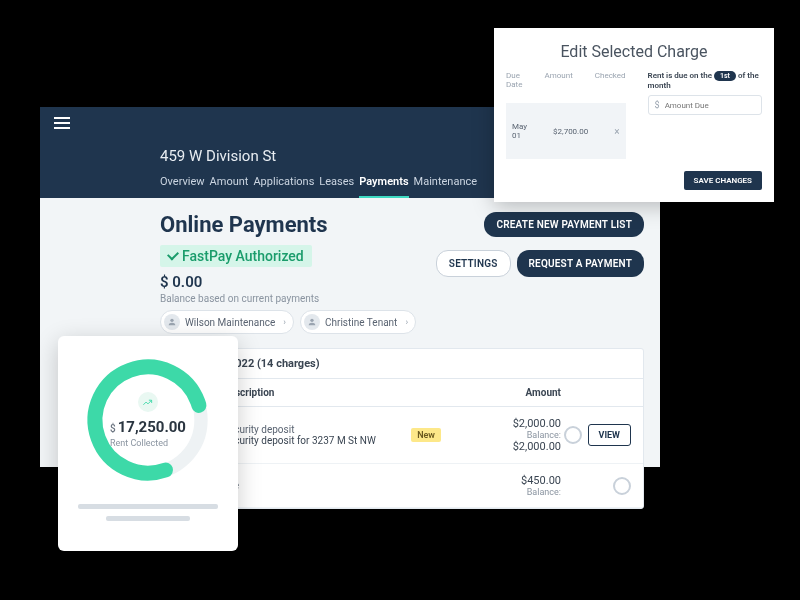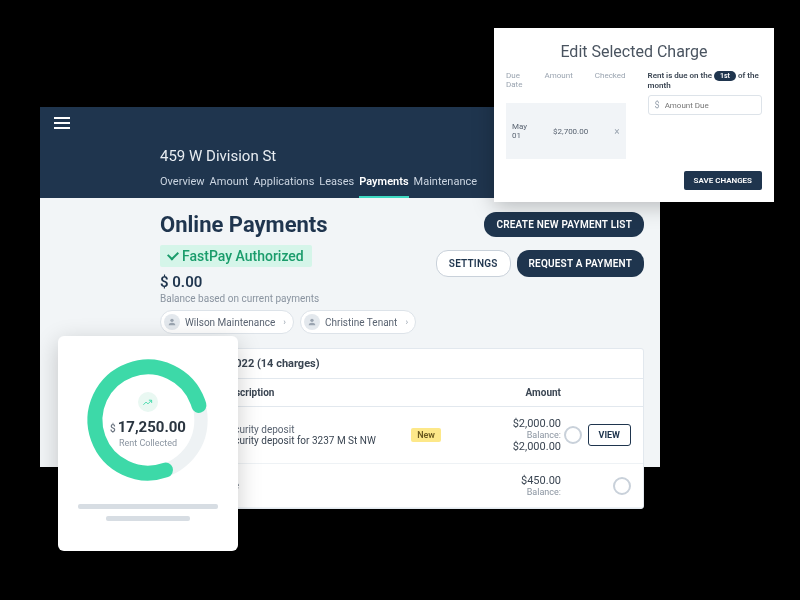--- a/index.html
+++ b/index.html
@@ -70,7 +70,7 @@
 .stat-card{position:absolute;left:58px;top:336px;width:180px;height:215px;background:#fff;border-radius:6px;box-shadow:0 6px 24px rgba(0,0,0,.2);z-index:25;padding-top:14px}
 .donut-wrap{position:relative;width:140px;height:140px;margin:0 auto}
 .donut{width:140px;height:140px}
-.donut-center{position:absolute;top:50%;left:50%;transform:translate(-50%,-50%);text-align:center}
+.donut-center{position:absolute;top:50%;left:50%;transform:translate(-50%,-50%);}
 .trend{width:20px;height:20px;border-radius:50%;background:#e9f8f2;display:flex;align-items:center;justify-content:center;margin:0 auto 6px}
 .trend svg{width:11px;height:11px;stroke:#3dd9a8;fill:none;stroke-width:2}
 .stat-val{font-size:15px;font-weight:700;color:#2a3540}

